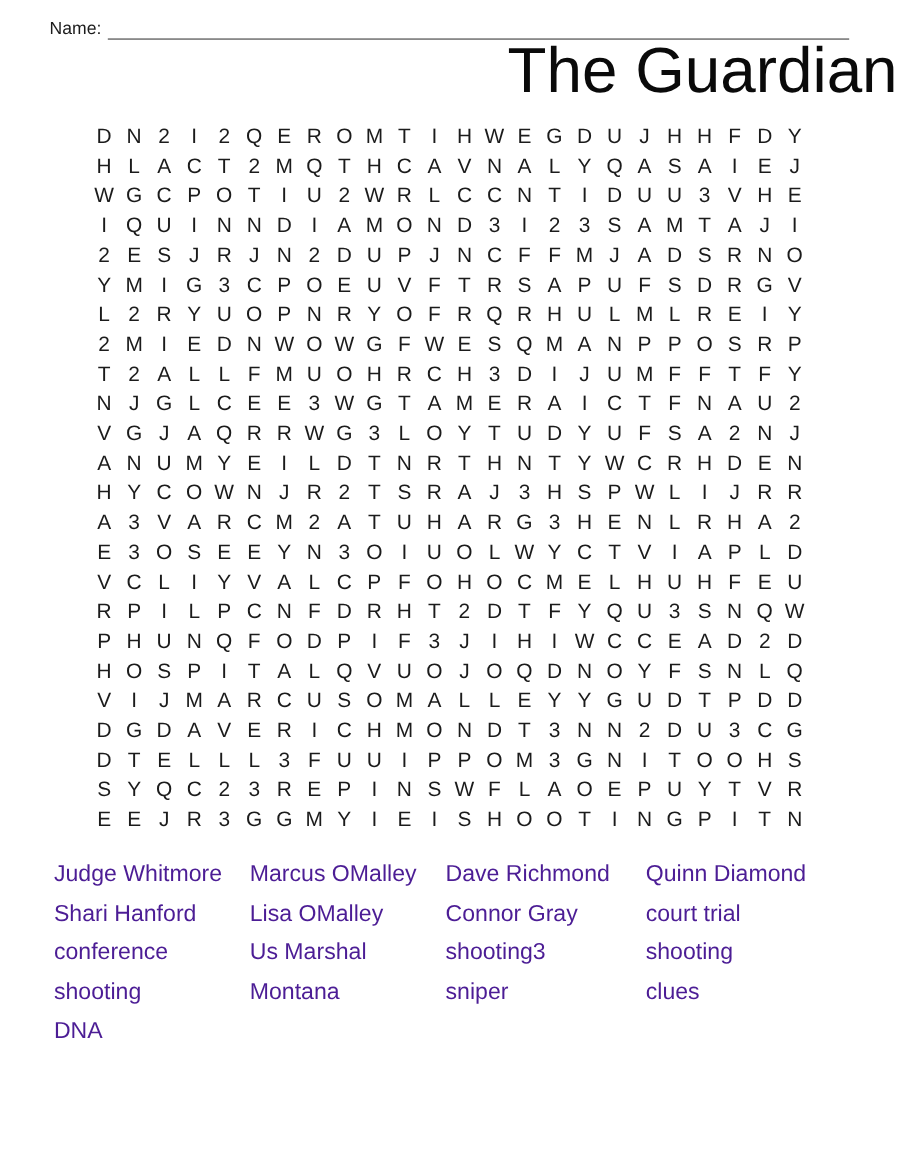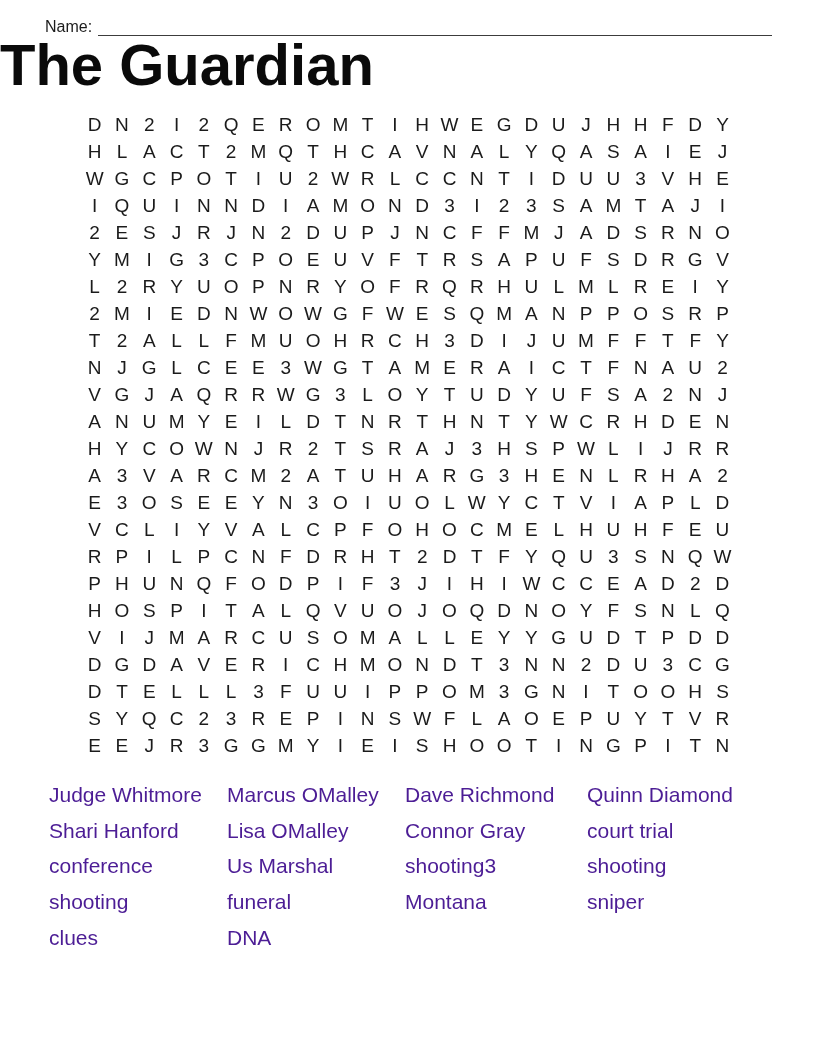--- a/index.html
+++ b/index.html
@@ -38,9 +38,9 @@
     left: 0;
     width: 816px;
     margin: 0;
-    text-align: left;
+    text-align: right;
     font-size: 58px;
-    font-weight: bold;
+    font-weight: normal;
     color: #0a0a0a;
     letter-spacing: 0;
   }

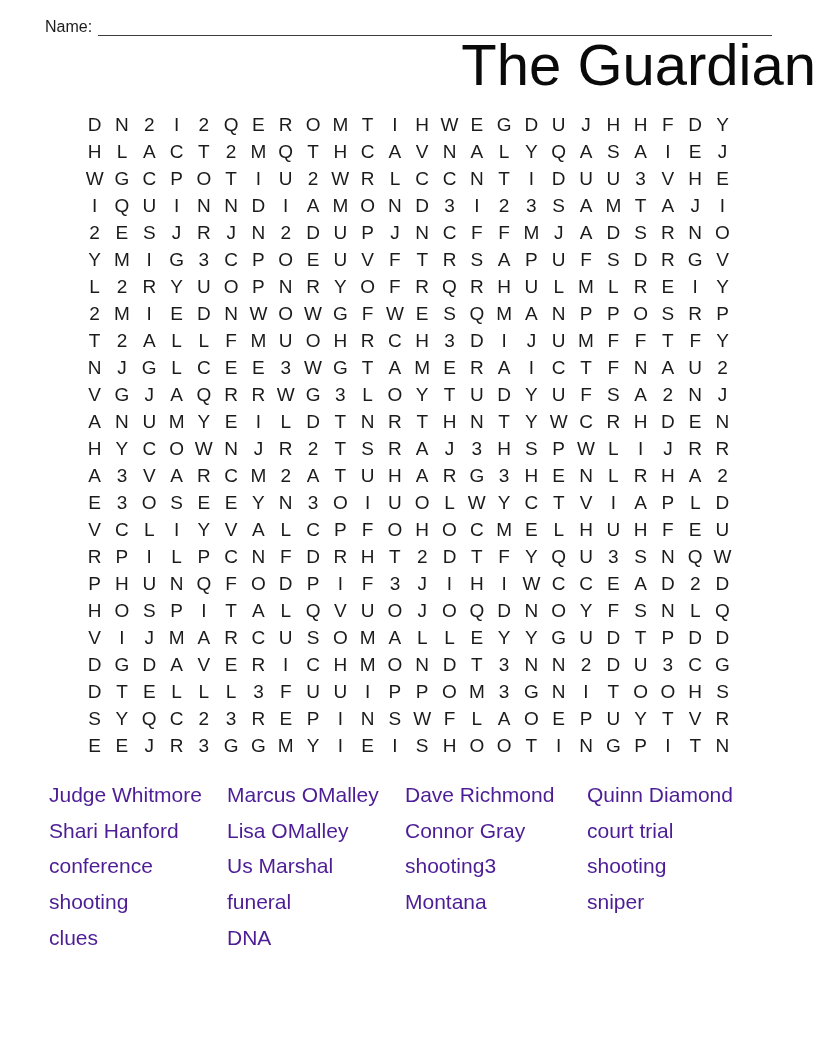--- a/index.html
+++ b/index.html
@@ -679,7 +679,6 @@
     <div class="word">shooting3</div>
     <div class="word">shooting</div>
     <div class="word">shooting</div>
-    <div class="word">funeral</div>
     <div class="word">Montana</div>
     <div class="word">sniper</div>
     <div class="word">clues</div>

